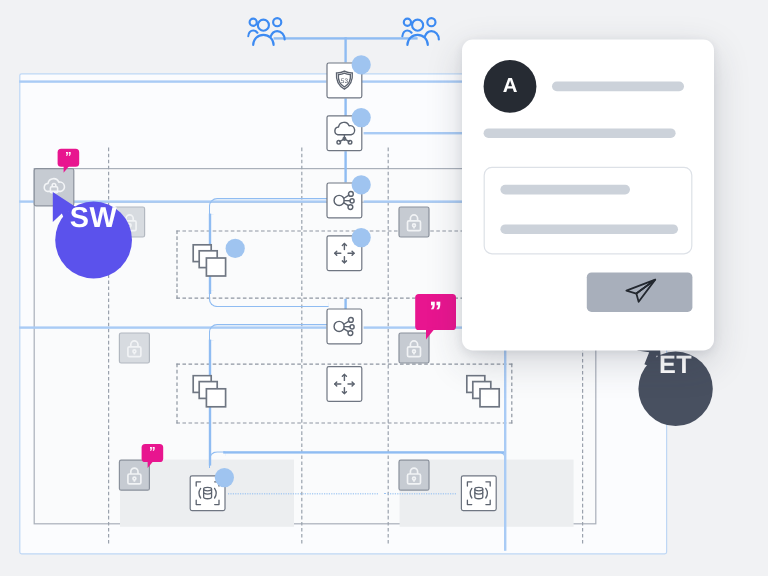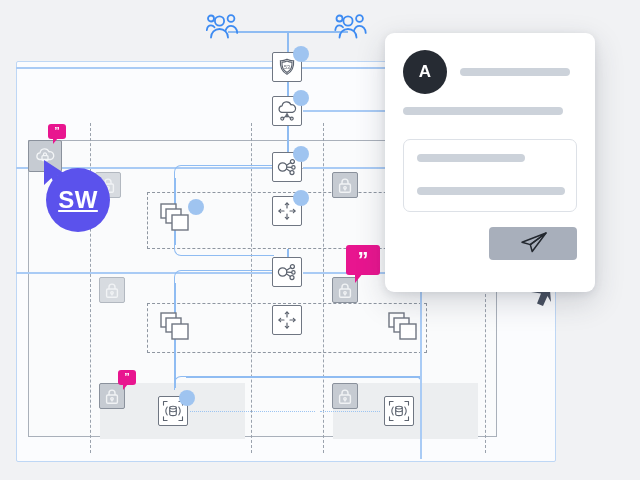--- a/index.html
+++ b/index.html
@@ -119,11 +119,10 @@
   .presence-badge {
     position: absolute;
     border-radius: 50%;
-    display: flex; align-items: center; justify-content: center;
+    display: flex; justify-content: center;
     color: #ffffff;
     font-weight: 700;
     letter-spacing: .5px;
-    text-decoration: underline;
   }
   .presence-sw { background: #5b52ec; width: 64px; height: 64px; font-size: 24px; }
   .presence-et { background: #485060; width: 62px; height: 62px; font-size: 21px; }

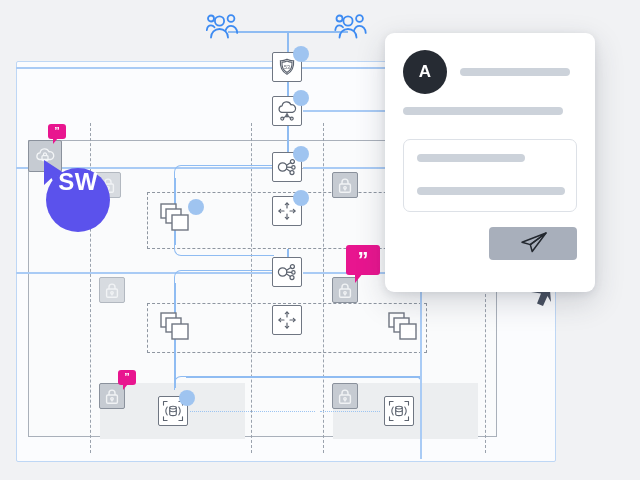--- a/index.html
+++ b/index.html
@@ -419,6 +419,9 @@
       <path d="M26 2 L8 16 L18 17.5 L14 27.5 L20 30 L24.5 20 L28 26 Z" fill="#485060"></path>
     </svg>
   </div>
+  <div class="presence-badge presence-et" style="left:532px; top:293px;">
+    <span>ET</span>
+  </div>
 
   <div class="comment-card" style="left:385px; top:33px; width:210px; height:259px;">
     <div class="card-head">

